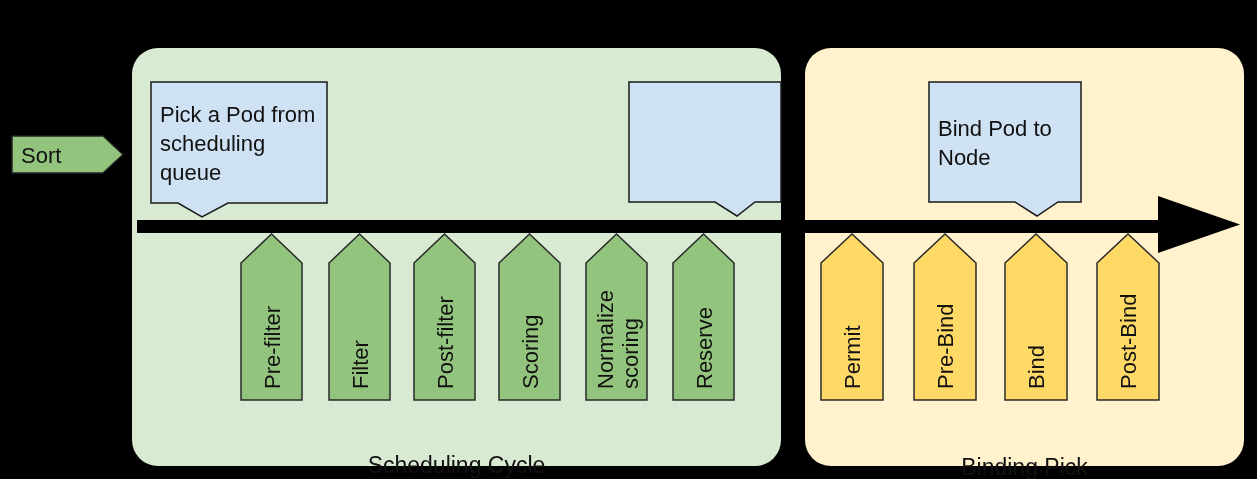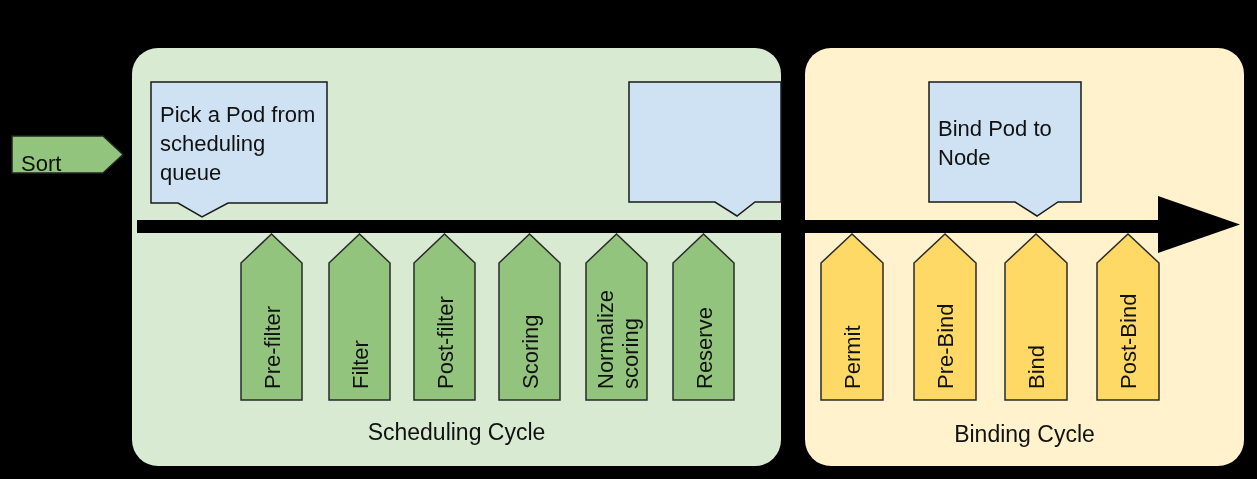--- a/index.html
+++ b/index.html
@@ -31,7 +31,7 @@
   .sort-wrap{position:absolute;left:11px;top:135px;width:113px;height:39px;}
   .sort-wrap svg{position:absolute;left:0;top:0;}
   .sort-label{
-    position:absolute;left:10px;top:9px;height:39px;width:90px;
+    position:absolute;left:10px;top:1px;height:39px;width:90px;
     display:flex;align-items:center;
     font-size:22px;color:#111;
   }

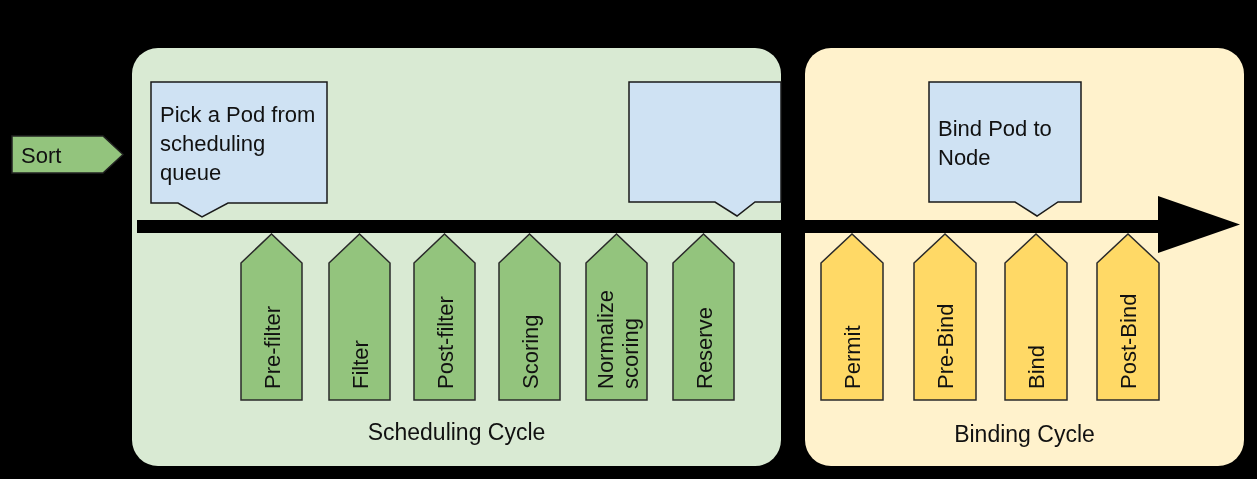--- a/index.html
+++ b/index.html
@@ -23,6 +23,7 @@
     font-size:23px;line-height:26px;
     text-align:center;
     color:#111;
+    margin-top:33px;
   }
   .cycle-title.sched-t{left:132px;width:649px;top:419px;}
   .cycle-title.bind-t{left:805px;width:439px;top:421px;}

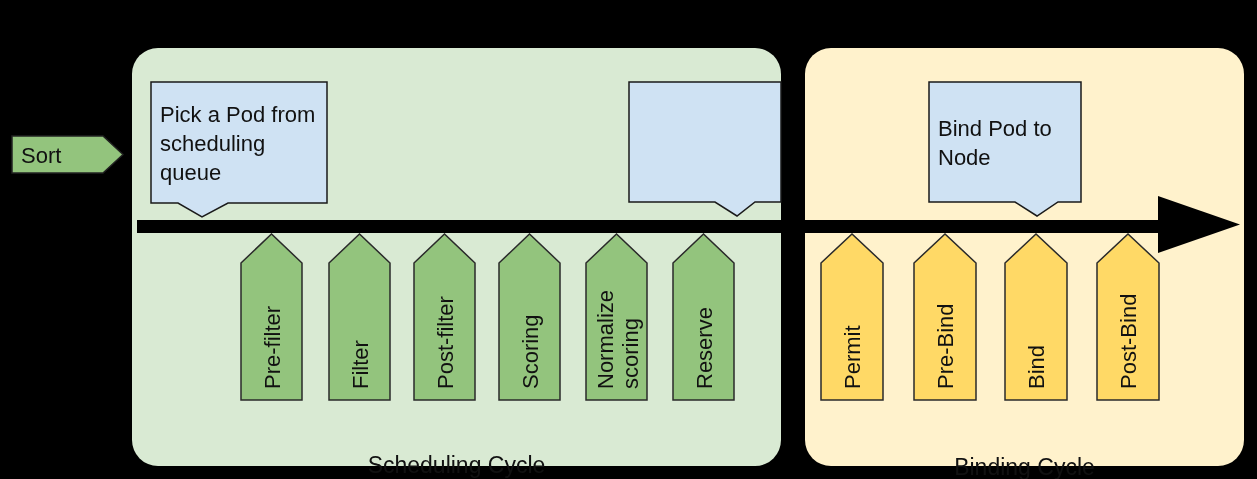--- a/index.html
+++ b/index.html
@@ -180,7 +180,7 @@
   </svg>
 
   <div class="cycle-title sched-t">Scheduling Cycle</div>
-  <div class="cycle-title bind-t">Binding Cycle</div>
+  <div class="cycle-title bind-t">Binding Pick</div>
 
 </div>
 

